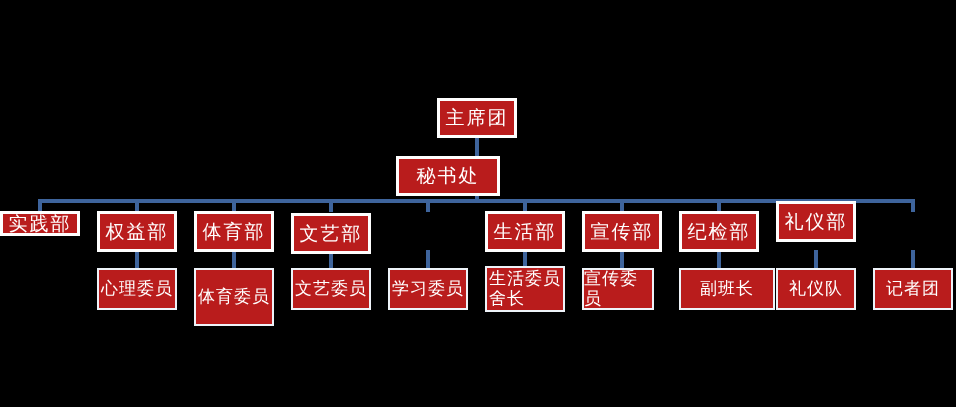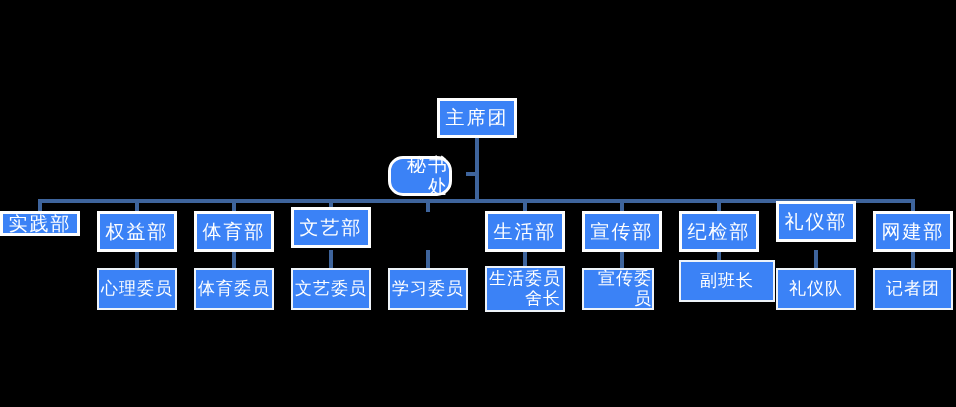--- a/index.html
+++ b/index.html
@@ -14,13 +14,13 @@
   .node {
     position: absolute;
     box-sizing: border-box;
-    background: #3b82f6;
+    background: #b91c1c;
     border: 3px solid #fefefe;
     color: #ffffff;
     display: flex;
     align-items: center;
     justify-content: center;
-    text-align: right;
+    text-align: left;
     font-size: 19px;
     letter-spacing: 2px;
     white-space: pre-line;

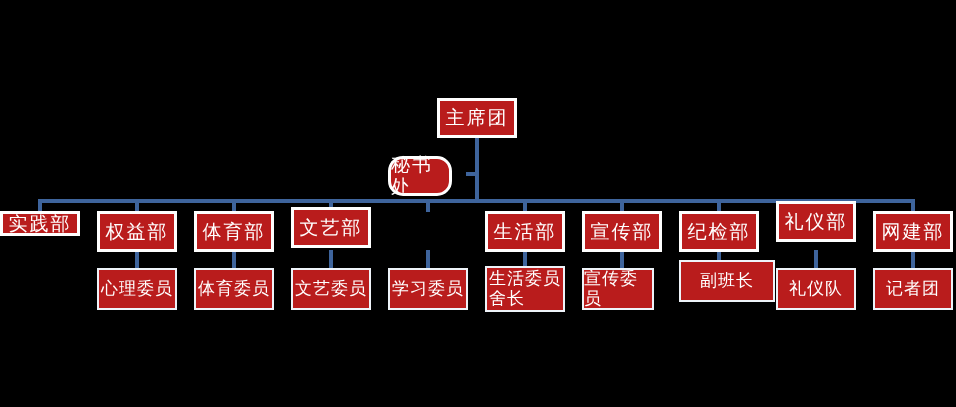--- a/index.html
+++ b/index.html
@@ -72,7 +72,7 @@
 
   <div class="node" style="left:437px; top:98px; width:80px; height:40px;">主席团</div>
 
-  <div class="node" style="left:388px; top:156px; width:64px; height:40px;border-radius:15px;">秘书处</div>
+  <div class="node" style="left:396px; top:156px; width:104px; height:40px;">秘书处</div>
 
   <div class="node" style="left:0px;   top:211px; width:80px; height:25px;">实践部</div>
   <div class="node" style="left:97px;  top:211px; width:80px; height:41px;">权益部</div>

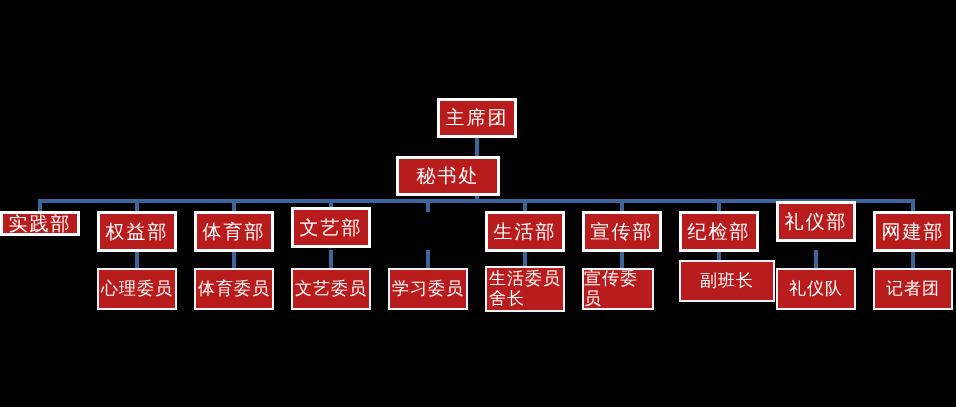--- a/index.html
+++ b/index.html
@@ -77,7 +77,7 @@
   <div class="node" style="left:0px;   top:211px; width:80px; height:25px;">实践部</div>
   <div class="node" style="left:97px;  top:211px; width:80px; height:41px;">权益部</div>
   <div class="node" style="left:194px; top:211px; width:80px; height:41px;">体育部</div>
-  <div class="node" style="left:291px; top:207px; width:80px; height:41px;">文艺部</div>
+  <div class="node" style="left:291px; top:213px; width:80px; height:41px;">文艺部</div>
   <div class="node" style="left:485px; top:211px; width:80px; height:41px;">生活部</div>
   <div class="node" style="left:582px; top:211px; width:80px; height:41px;">宣传部</div>
   <div class="node" style="left:679px; top:211px; width:80px; height:41px;">纪检部</div>

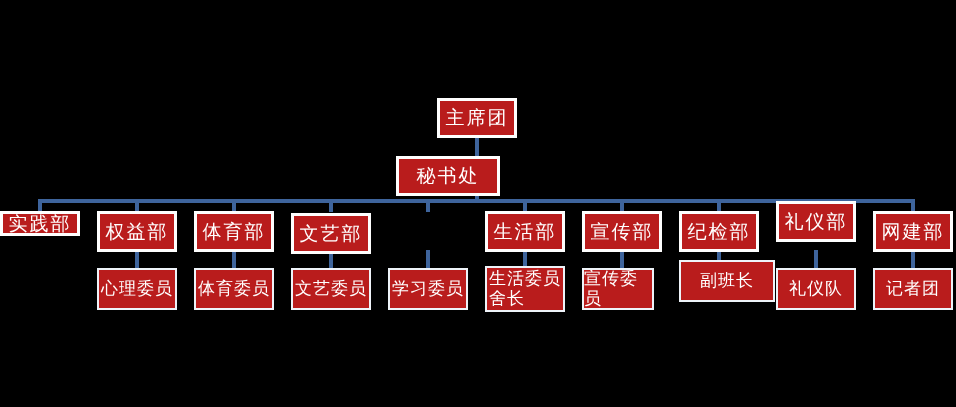--- a/index.html
+++ b/index.html
@@ -82,7 +82,6 @@
   <div class="node" style="left:582px; top:211px; width:80px; height:41px;">宣传部</div>
   <div class="node" style="left:679px; top:211px; width:80px; height:41px;">纪检部</div>
   <div class="node" style="left:776px; top:201px; width:80px; height:41px;">礼仪部</div>
-  <div class="node" style="left:873px; top:211px; width:80px; height:41px;">网建部</div>
 
   <div class="node child" style="left:97px;  top:268px; width:80px; height:42px;">心理委员</div>
   <div class="node child" style="left:194px; top:268px; width:80px; height:42px;">体育委员</div>

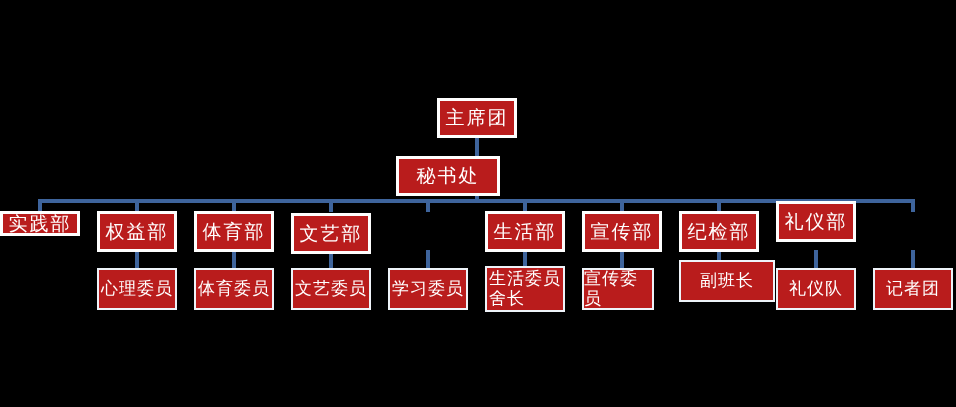--- a/index.html
+++ b/index.html
@@ -84,7 +84,7 @@
   <div class="node" style="left:776px; top:201px; width:80px; height:41px;">礼仪部</div>
 
   <div class="node child" style="left:97px;  top:268px; width:80px; height:42px;">心理委员</div>
-  <div class="node child" style="left:194px; top:268px; width:80px; height:42px;">体育委员</div>
+  <div class="node child" style="left:194px; top:268px; width:80px; height:58px;">体育委员</div>
   <div class="node child" style="left:291px; top:268px; width:80px; height:42px;">文艺委员</div>
   <div class="node child" style="left:388px; top:268px; width:80px; height:42px;">学习委员</div>
   <div class="node child" style="left:485px; top:266px; width:80px; height:46px;">生活委员

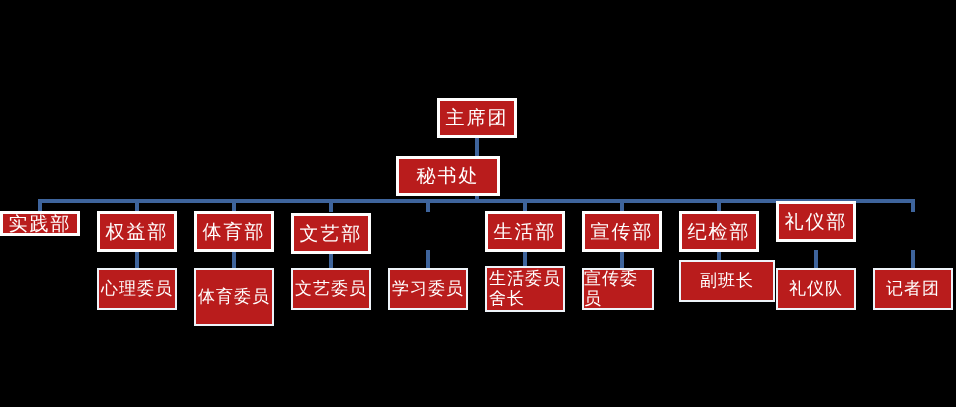--- a/index.html
+++ b/index.html
@@ -90,7 +90,7 @@
   <div class="node child" style="left:485px; top:266px; width:80px; height:46px;">生活委员
 舍长</div>
   <div class="node child" style="left:582px; top:268px; width:72px; height:42px;">宣传委员</div>
-  <div class="node child" style="left:679px; top:260px; width:96px; height:42px;">副班长</div>
+  <div class="node child" style="left:679px; top:268px; width:96px; height:42px;">副班长</div>
   <div class="node child" style="left:776px; top:268px; width:80px; height:42px;">礼仪队</div>
   <div class="node child" style="left:873px; top:268px; width:80px; height:42px;">记者团</div>
 

